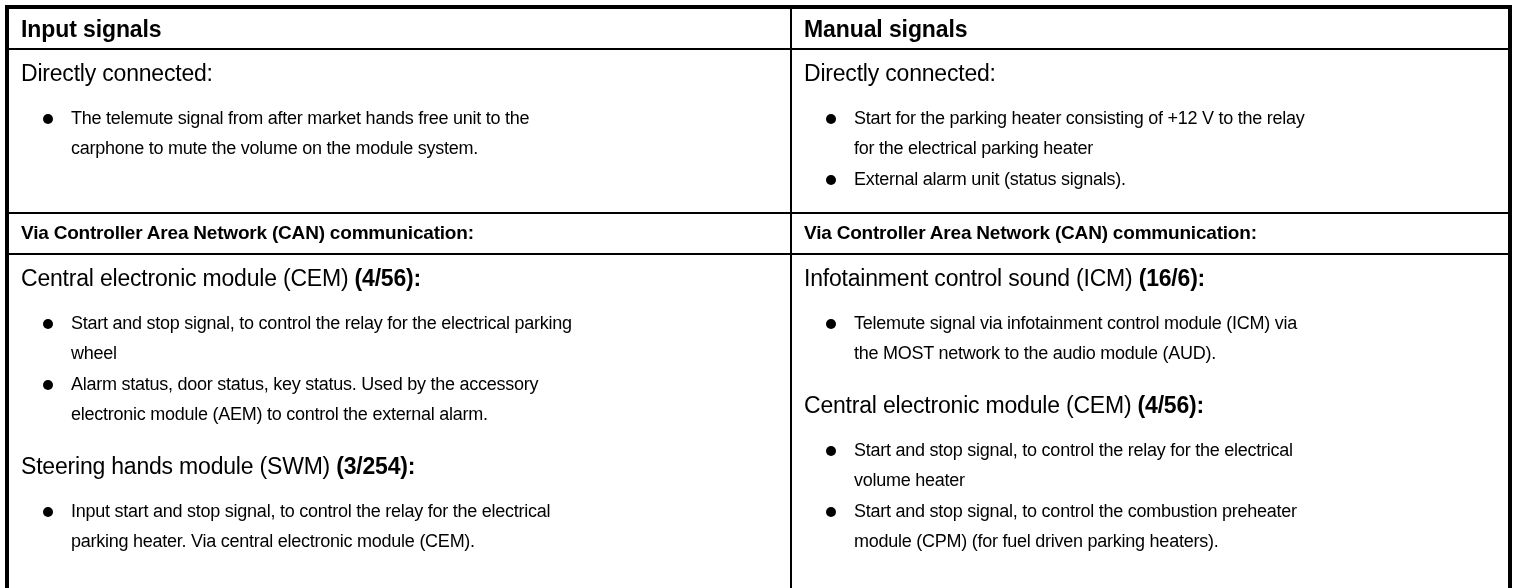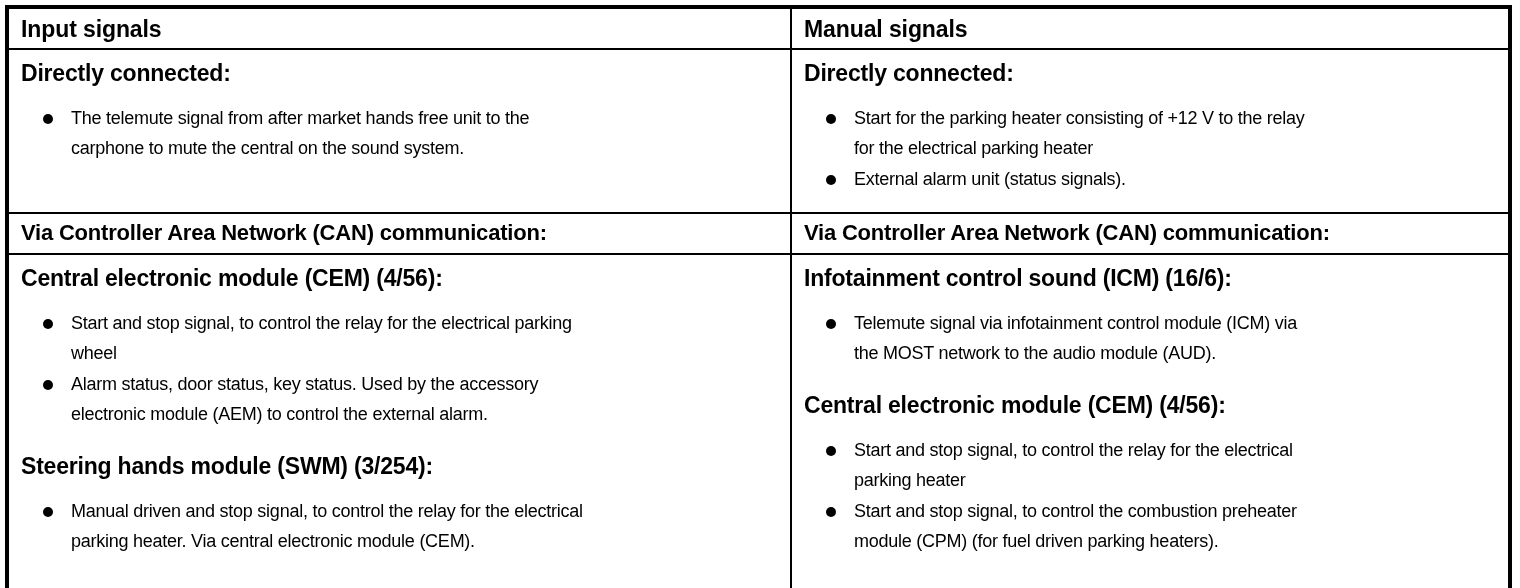--- a/index.html
+++ b/index.html
@@ -68,7 +68,7 @@
     letter-spacing: -0.2px;
     white-space: nowrap;
   }
-  .sec-head .lead { font-weight: bold; }
+  .sec-head .lead { font-weight: normal; }
   .sec-head .tail { font-weight: bold; }
 
   .sec-head.first { margin-top: 2px; }

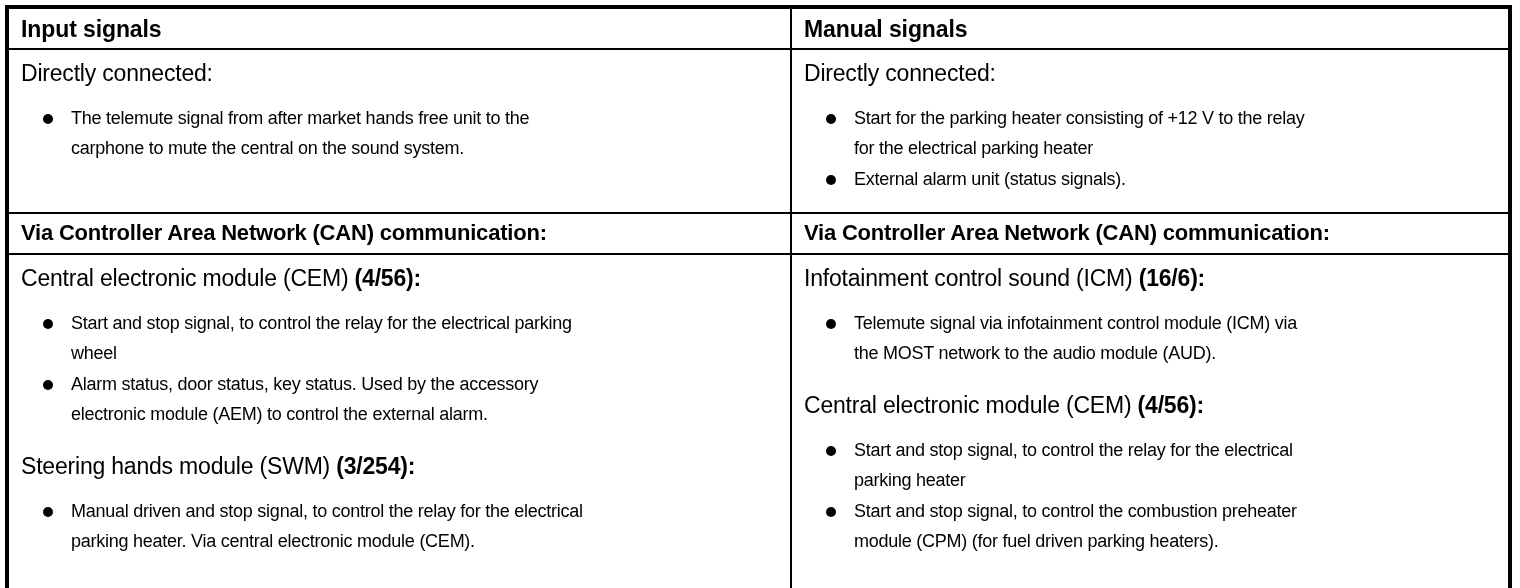--- a/index.html
+++ b/index.html
@@ -156,7 +156,7 @@
               <li>
                 <span class="dot"></span>
                 <span class="btxt nowrapline">The telemute signal from after market hands free unit to the</span>
-                <span class="btxt nowrapline">carphone to mute the central on the sound system.</span>
+                <span class="btxt nowrapline">carphone to mute the volume on the module system.</span>
               </li>
             </ul>
           </div>

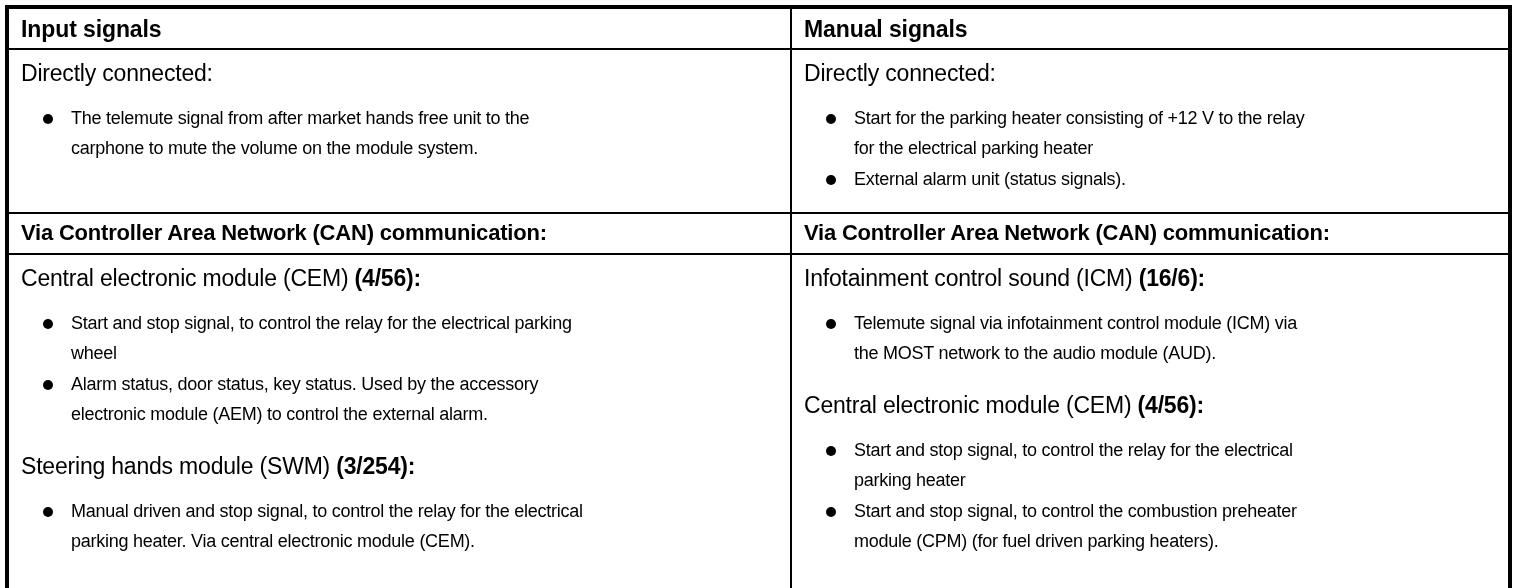--- a/index.html
+++ b/index.html
@@ -78,7 +78,7 @@
   .band-cell .cell { padding: 4px 12px 5px 12px; }
   .band-cell { height: 37px; }
   .band-text {
-    font-size: 22px;
+    font-size: 19px;
     font-weight: bold;
     line-height: 30px;
     letter-spacing: -0.2px;

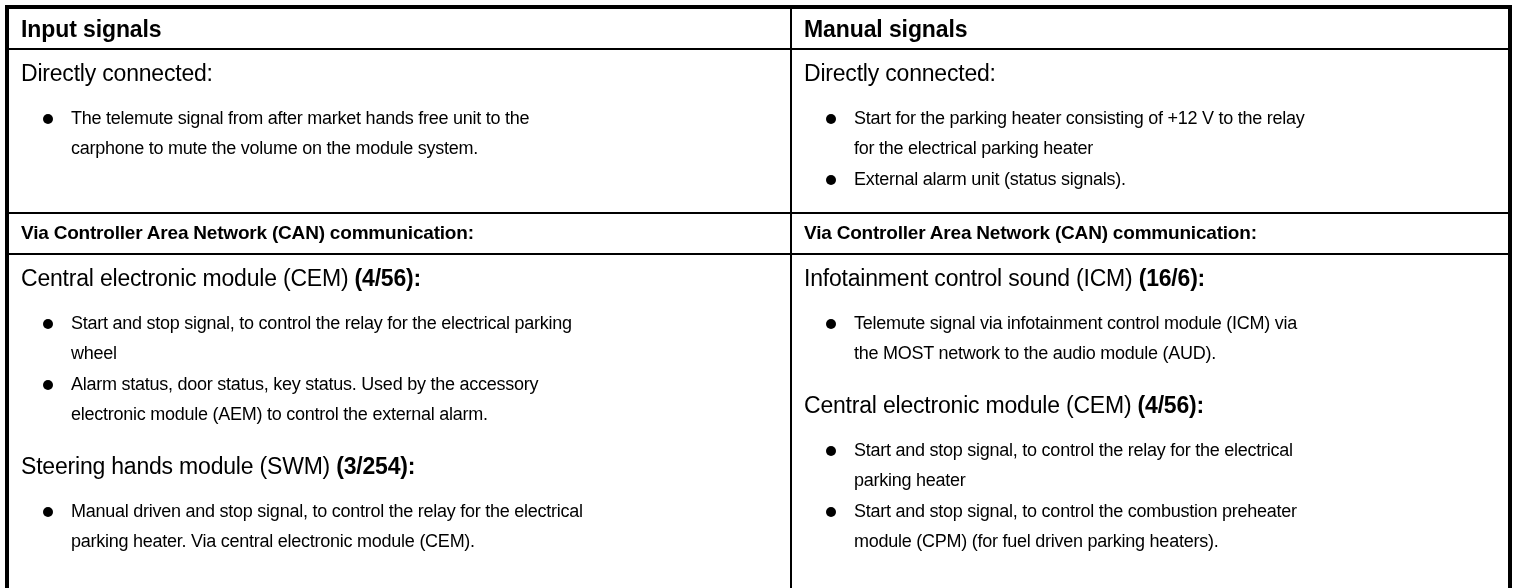--- a/index.html
+++ b/index.html
@@ -255,7 +255,7 @@
               <li>
                 <span class="dot"></span>
                 <span class="btxt nowrapline">Start and stop signal, to control the relay for the electrical</span>
-                <span class="btxt nowrapline">parking heater</span>
+                <span class="btxt nowrapline">volume heater</span>
               </li>
               <li>
                 <span class="dot"></span>

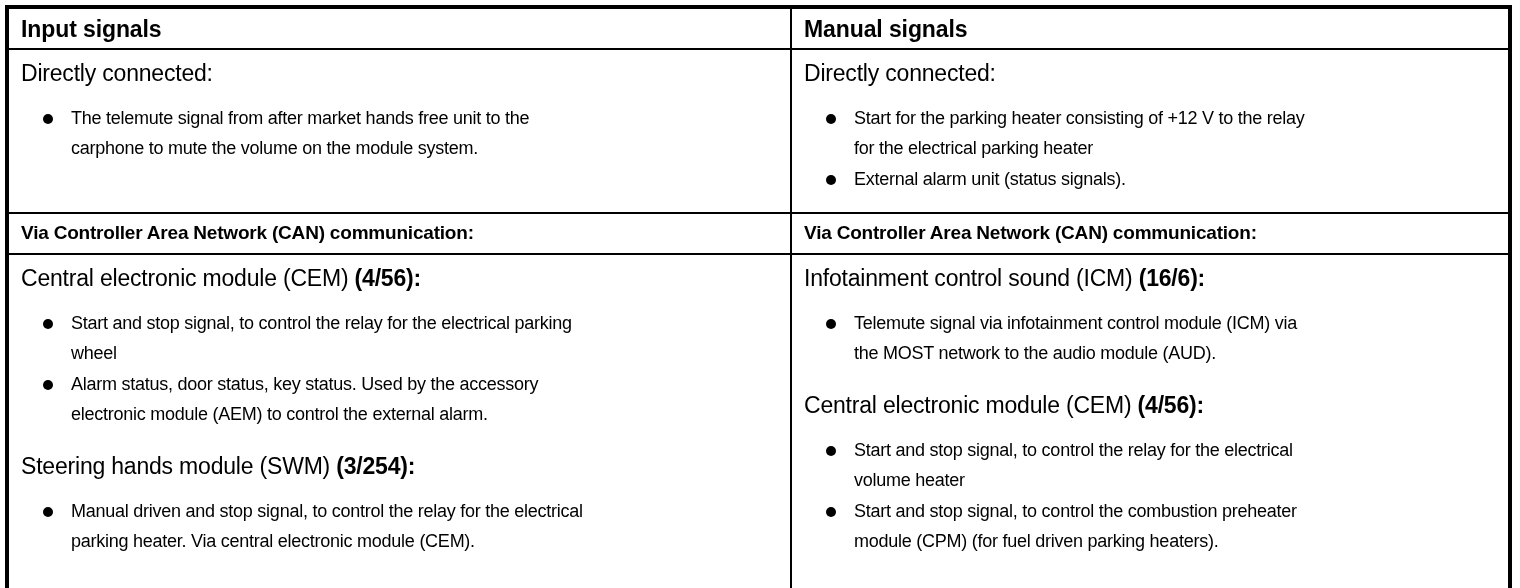--- a/index.html
+++ b/index.html
@@ -224,7 +224,7 @@
             <ul class="bullets">
               <li>
                 <span class="dot"></span>
-                <span class="btxt nowrapline">Manual driven and stop signal, to control the relay for the electrical</span>
+                <span class="btxt nowrapline">Input start and stop signal, to control the relay for the electrical</span>
                 <span class="btxt nowrapline">parking heater. Via central electronic module (CEM).</span>
               </li>
             </ul>

